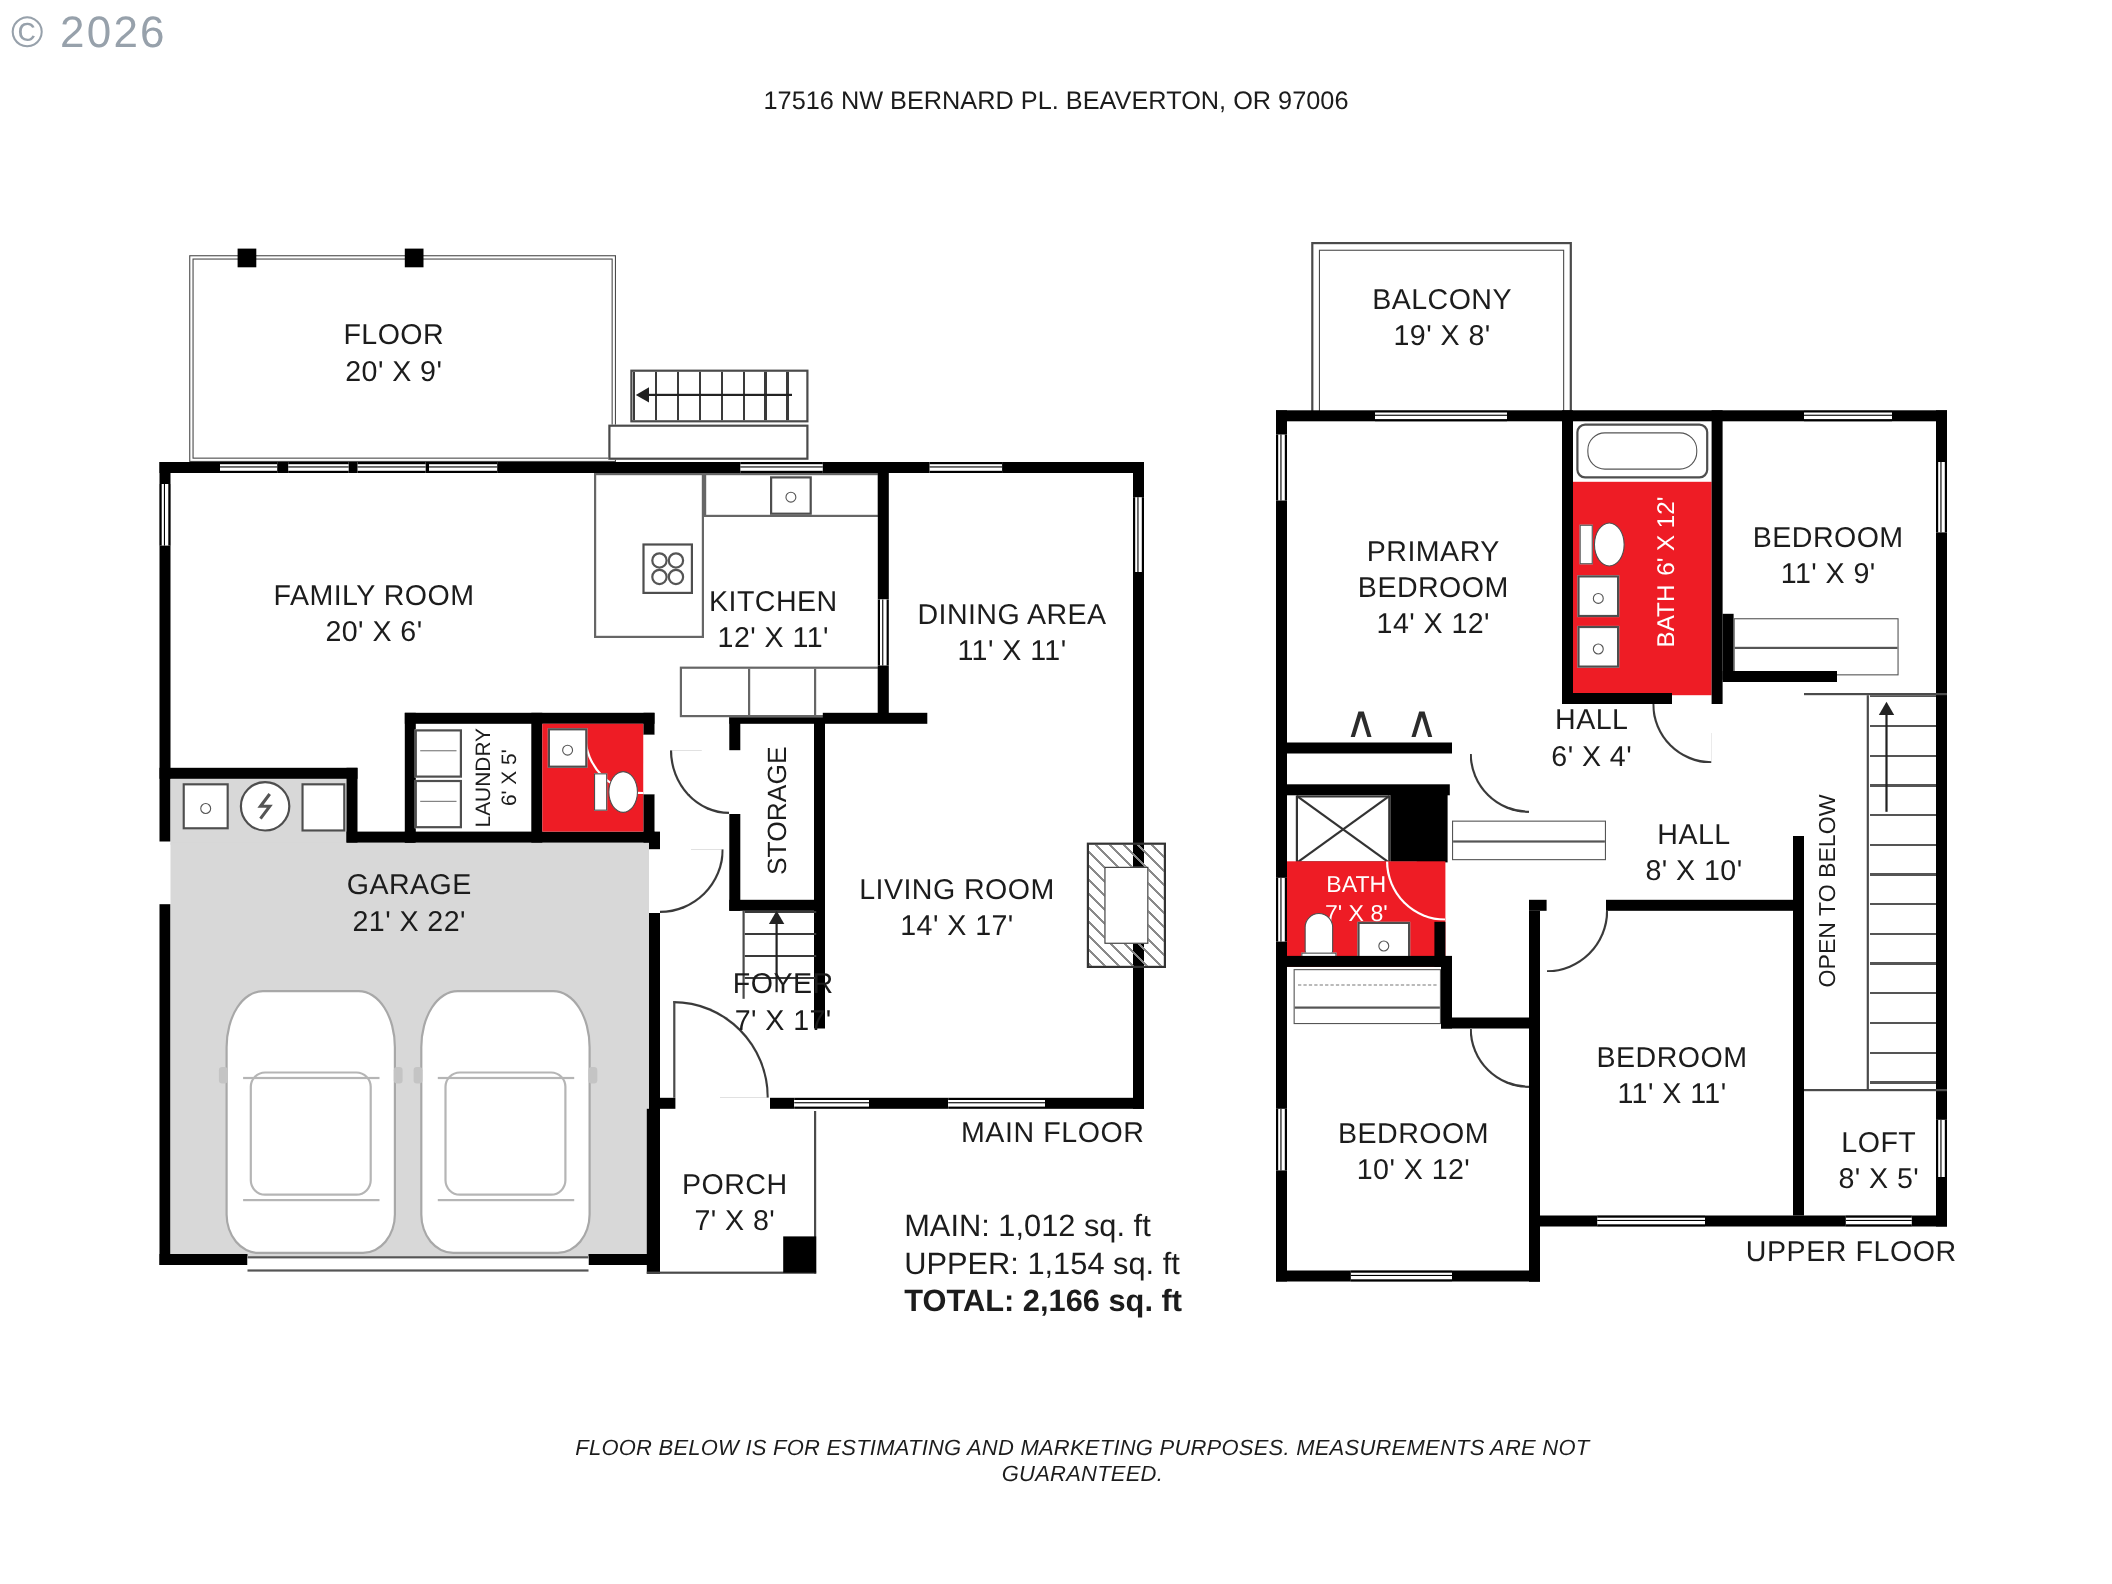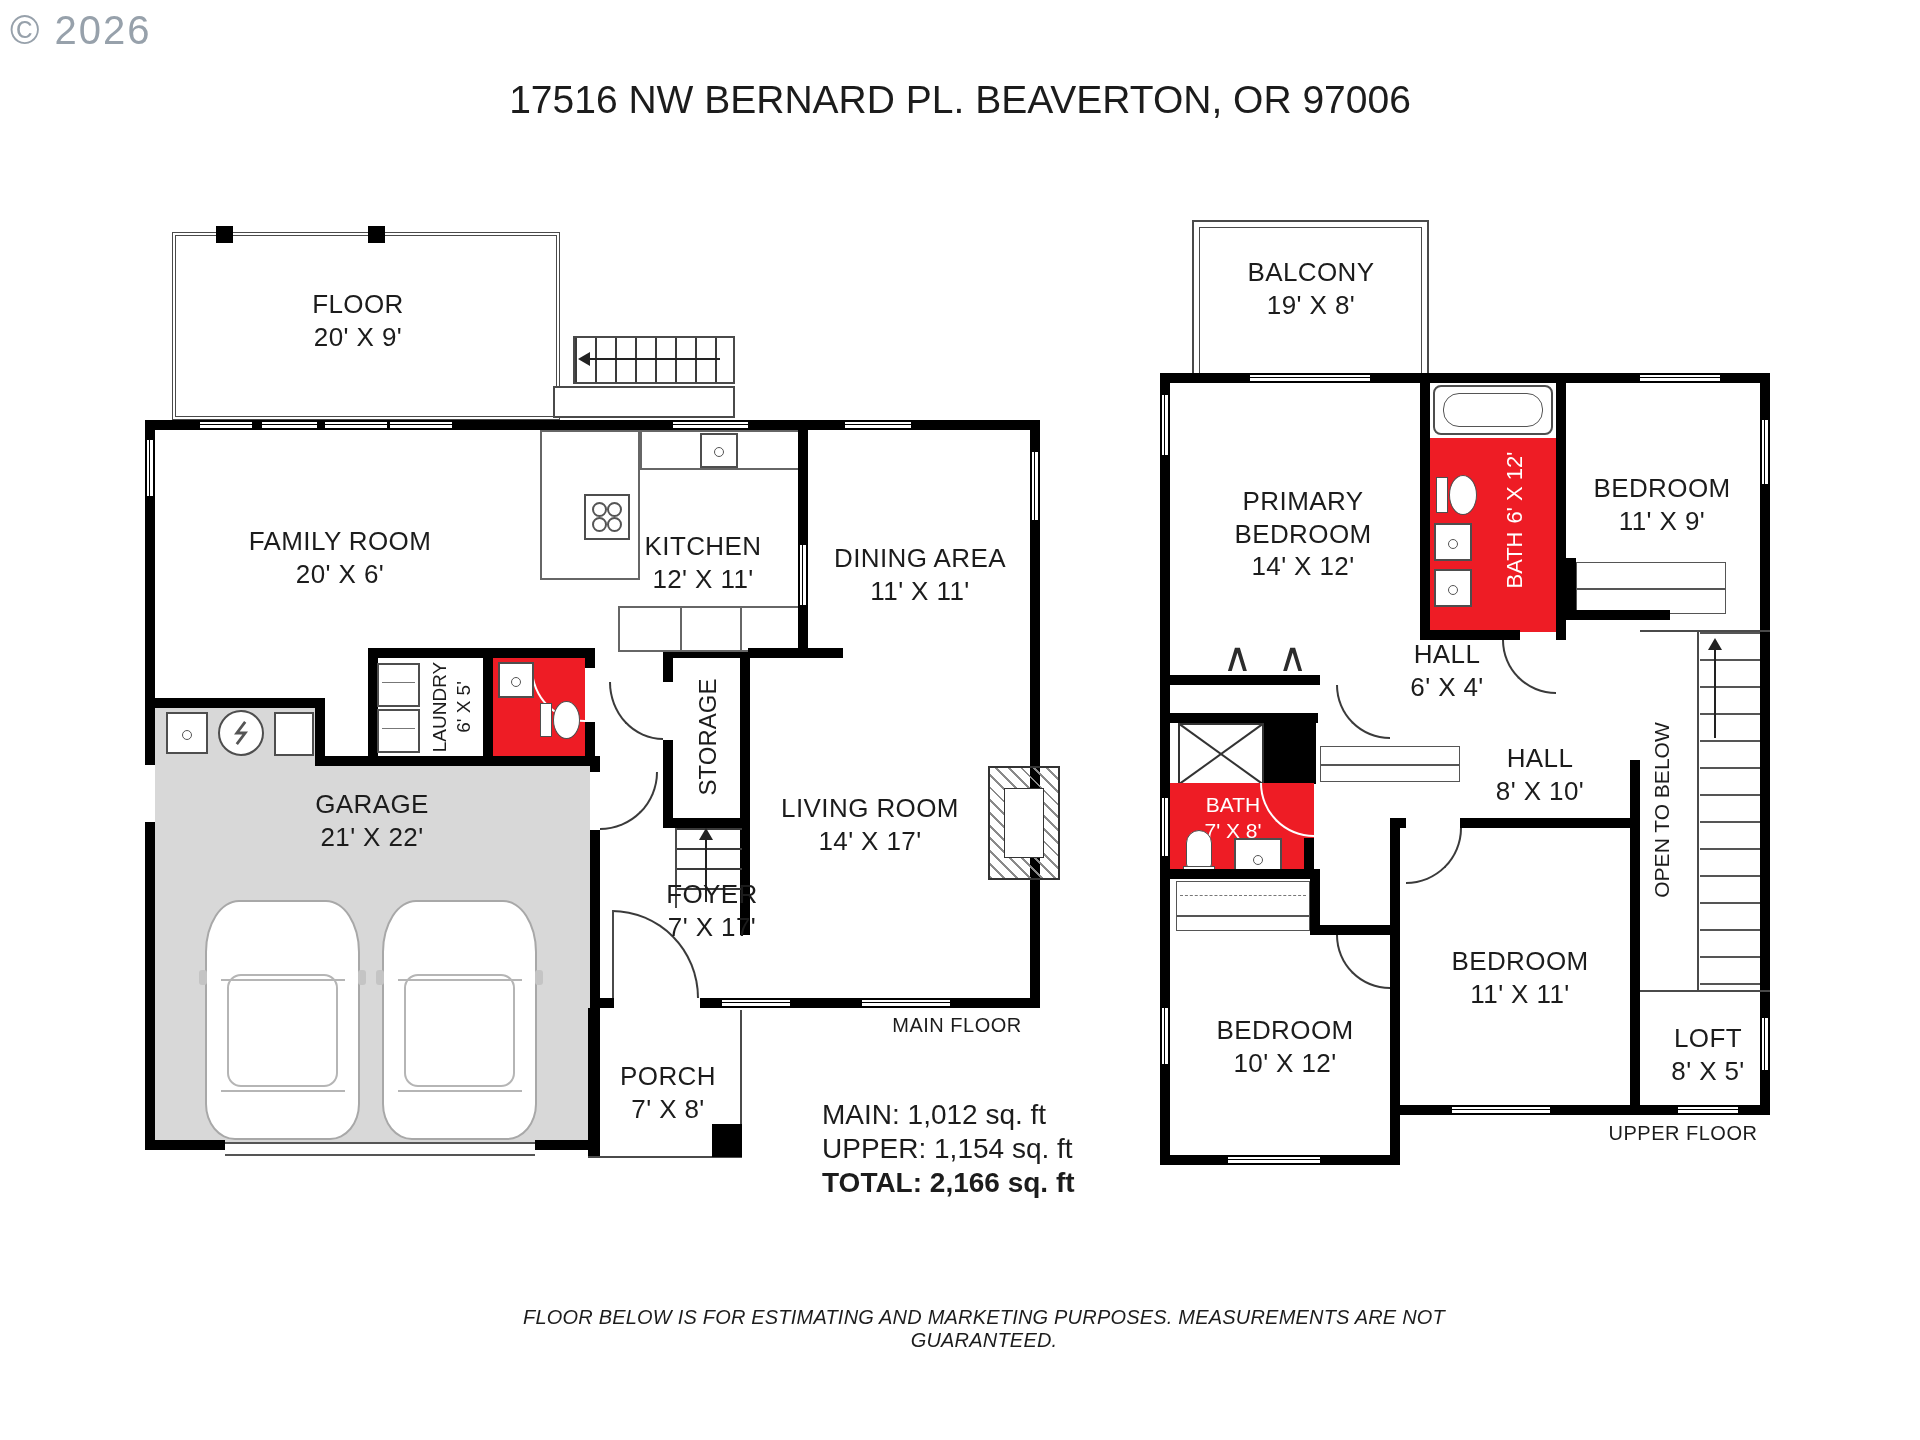--- a/index.html
+++ b/index.html
@@ -40,7 +40,7 @@
   .arrowline{position:absolute;background:#222;}
   .tri-up{position:absolute;width:0;height:0;border-left:7px solid transparent;border-right:7px solid transparent;border-bottom:12px solid #222;}
   .tri-left{position:absolute;width:0;height:0;border-top:7px solid transparent;border-bottom:7px solid transparent;border-right:12px solid #222;}
-  .fp-title{position:absolute;text-align:center;font-size:39px;}
+  .fp-title{position:absolute;text-align:center;font-size:23px;}
   .floor-name{position:absolute;text-align:center;font-size:20px;letter-spacing:.5px;}
   .areas{position:absolute;font-size:28px;line-height:1.2;}
   .copyright{position:absolute;font-size:40px;color:#97a1ab;letter-spacing:2px;}

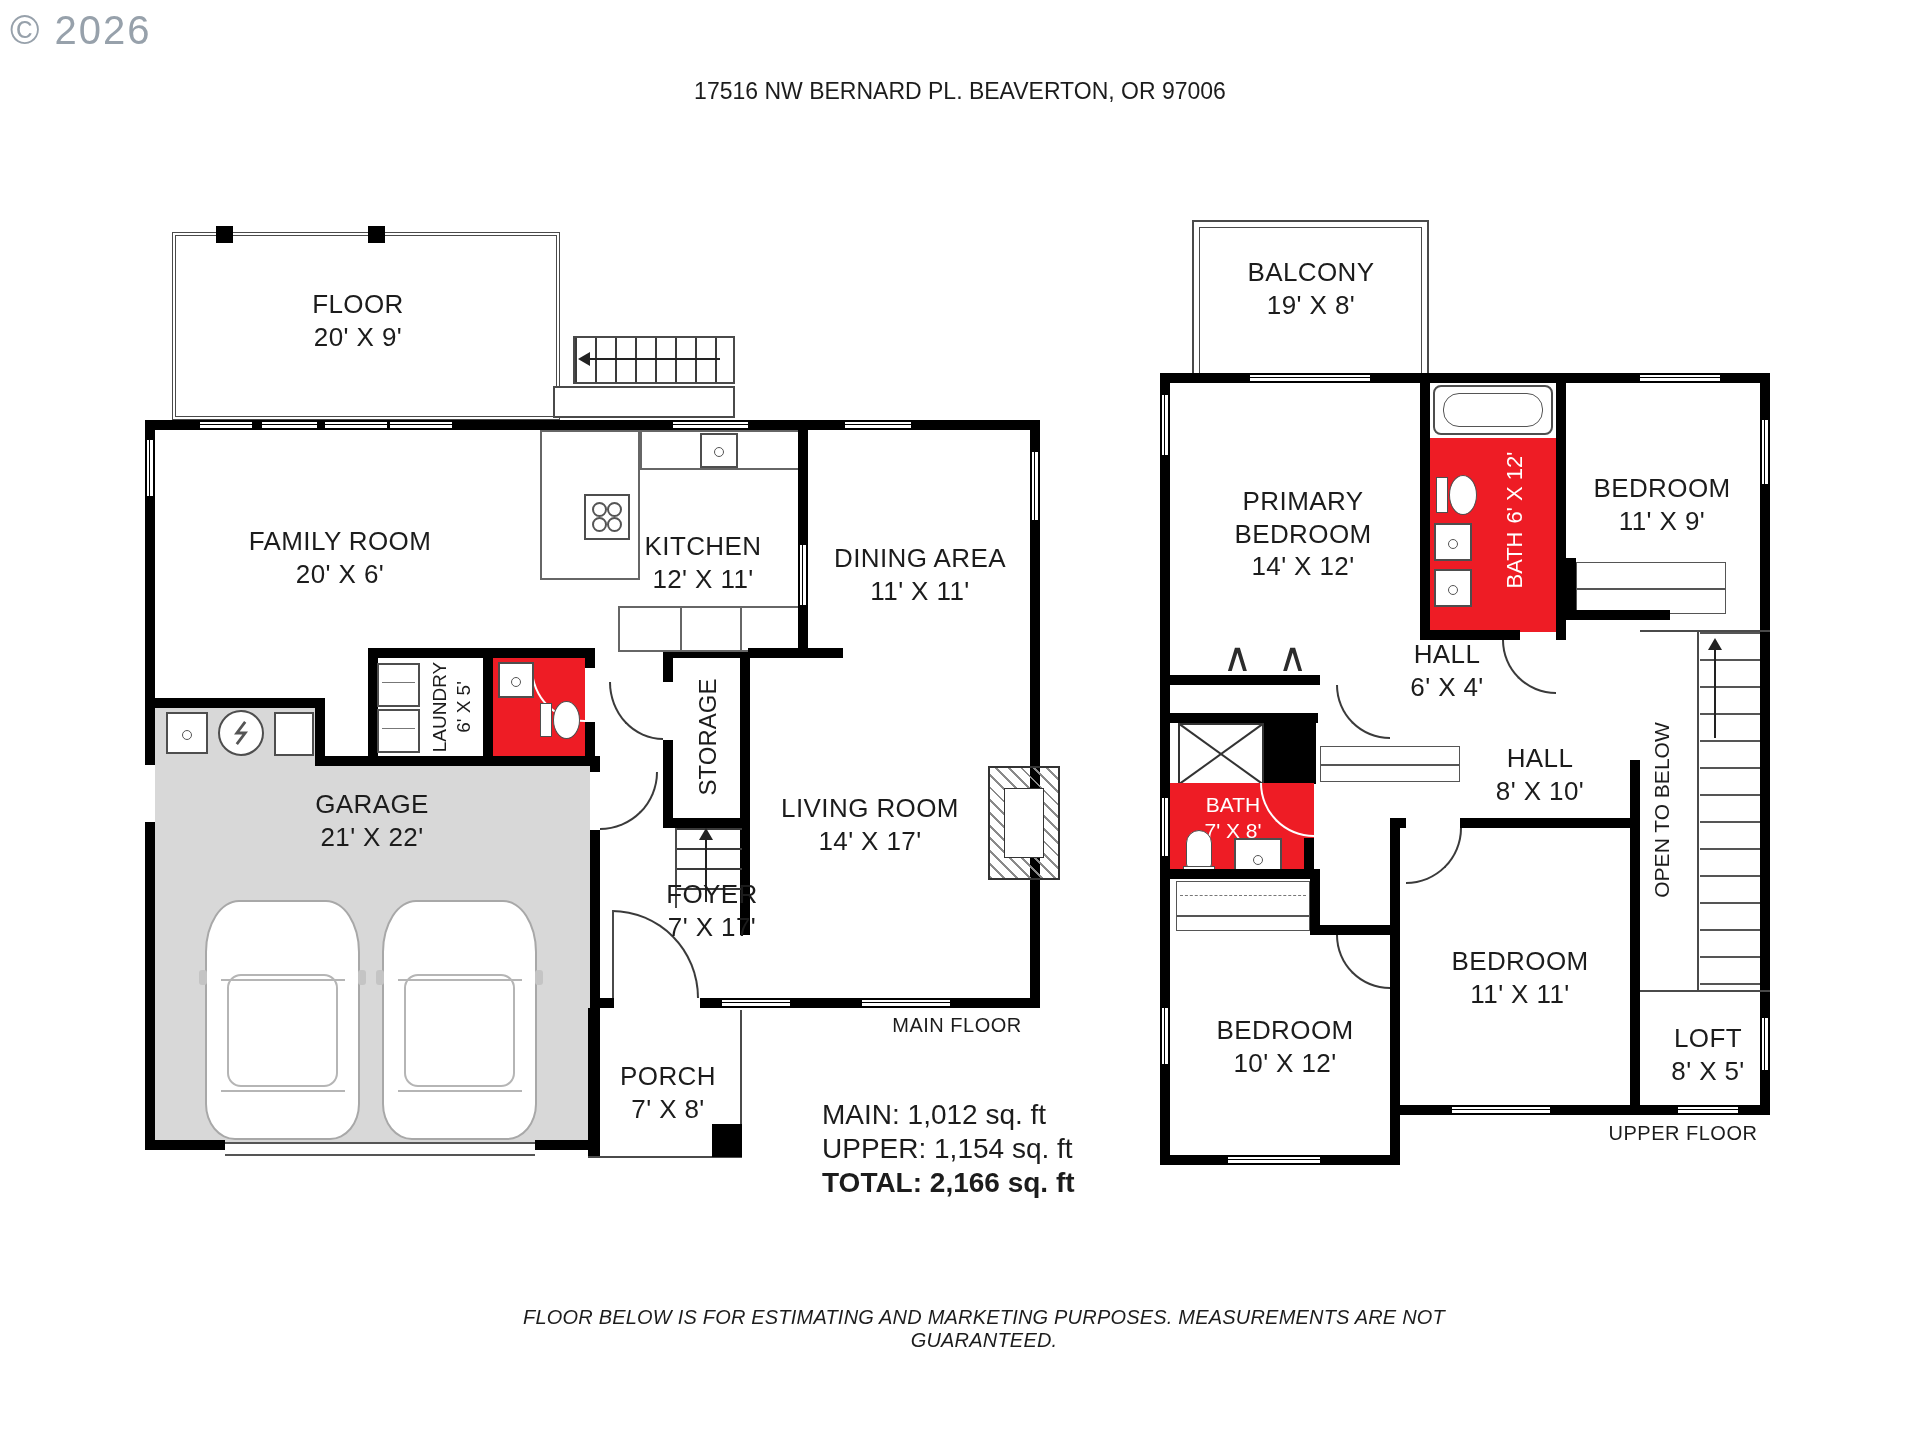--- a/index.html
+++ b/index.html
@@ -41,7 +41,7 @@
   .tri-up{position:absolute;width:0;height:0;border-left:7px solid transparent;border-right:7px solid transparent;border-bottom:12px solid #222;}
   .tri-left{position:absolute;width:0;height:0;border-top:7px solid transparent;border-bottom:7px solid transparent;border-right:12px solid #222;}
   .fp-title{position:absolute;text-align:center;font-size:23px;}
-  .floor-name{position:absolute;text-align:center;font-size:20px;letter-spacing:.5px;}
+  .floor-name{position:absolute;text-align:center;font-size:26px;letter-spacing:.5px;}
   .areas{position:absolute;font-size:28px;line-height:1.2;}
   .copyright{position:absolute;font-size:40px;color:#97a1ab;letter-spacing:2px;}
   .disclaimer{position:absolute;text-align:center;font-style:italic;font-size:20px;letter-spacing:.2px;}

